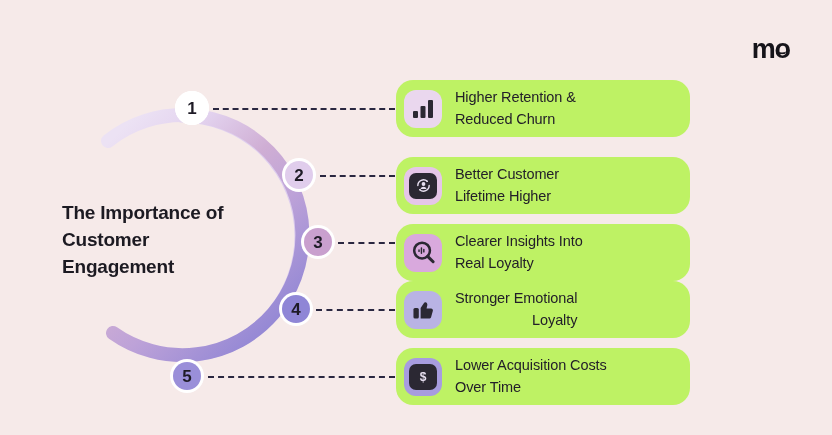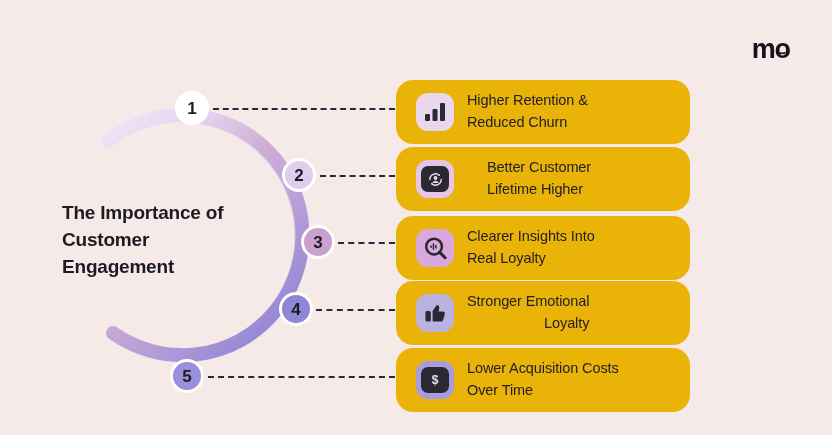--- a/index.html
+++ b/index.html
@@ -61,10 +61,10 @@
 
   
   .card{
-    position:absolute;left:396px;width:294px;height:64px;
-    background:#eab308;border-radius:17px;
+    position:absolute;left:396px;width:294px;height:57px;
+    background:#bef264;border-radius:17px;
     display:flex;align-items:center;
-    box-sizing:border-box;padding-left:20px;
+    box-sizing:border-box;padding-left:8px;
   }
   .icon-tile{
     width:38px;height:38px;border-radius:12px;flex:none;

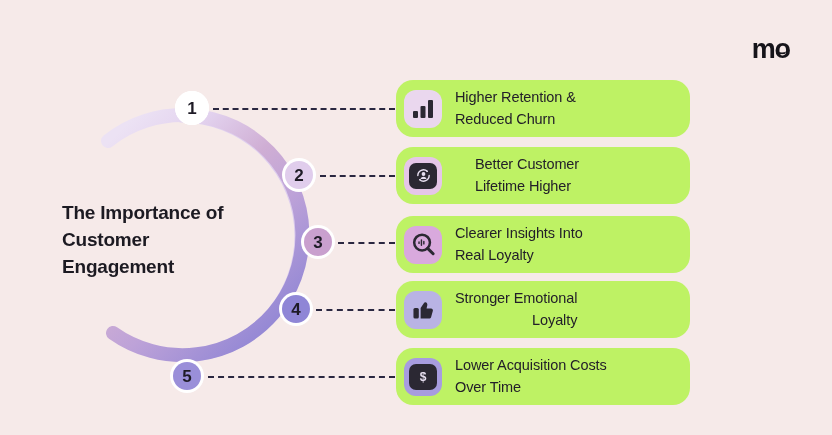--- a/index.html
+++ b/index.html
@@ -165,7 +165,7 @@
     </div>
   </div>
 
-  <div class="card" style="top:147px;gap:20px;">
+  <div class="card" style="top:157px;">
     <div class="icon-tile" style="background:#e5c6e8;">
       <div class="icon-inner-dark">
         <svg width="19" height="17" viewBox="0 0 20 18" aria-hidden="true">

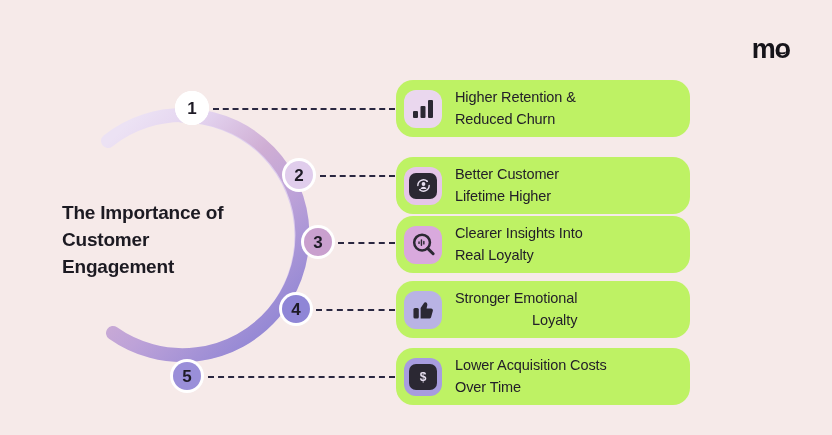--- a/index.html
+++ b/index.html
@@ -184,7 +184,7 @@
     </div>
   </div>
 
-  <div class="card" style="top:216px;">
+  <div class="card" style="top:224px;">
     <div class="icon-tile" style="background:#d9a9dd;">
       <svg width="25" height="25" viewBox="0 0 26 26" aria-hidden="true">
         <circle cx="11.5" cy="11" r="8.2" fill="none" stroke="#2b2833" stroke-width="2.6"></circle>

